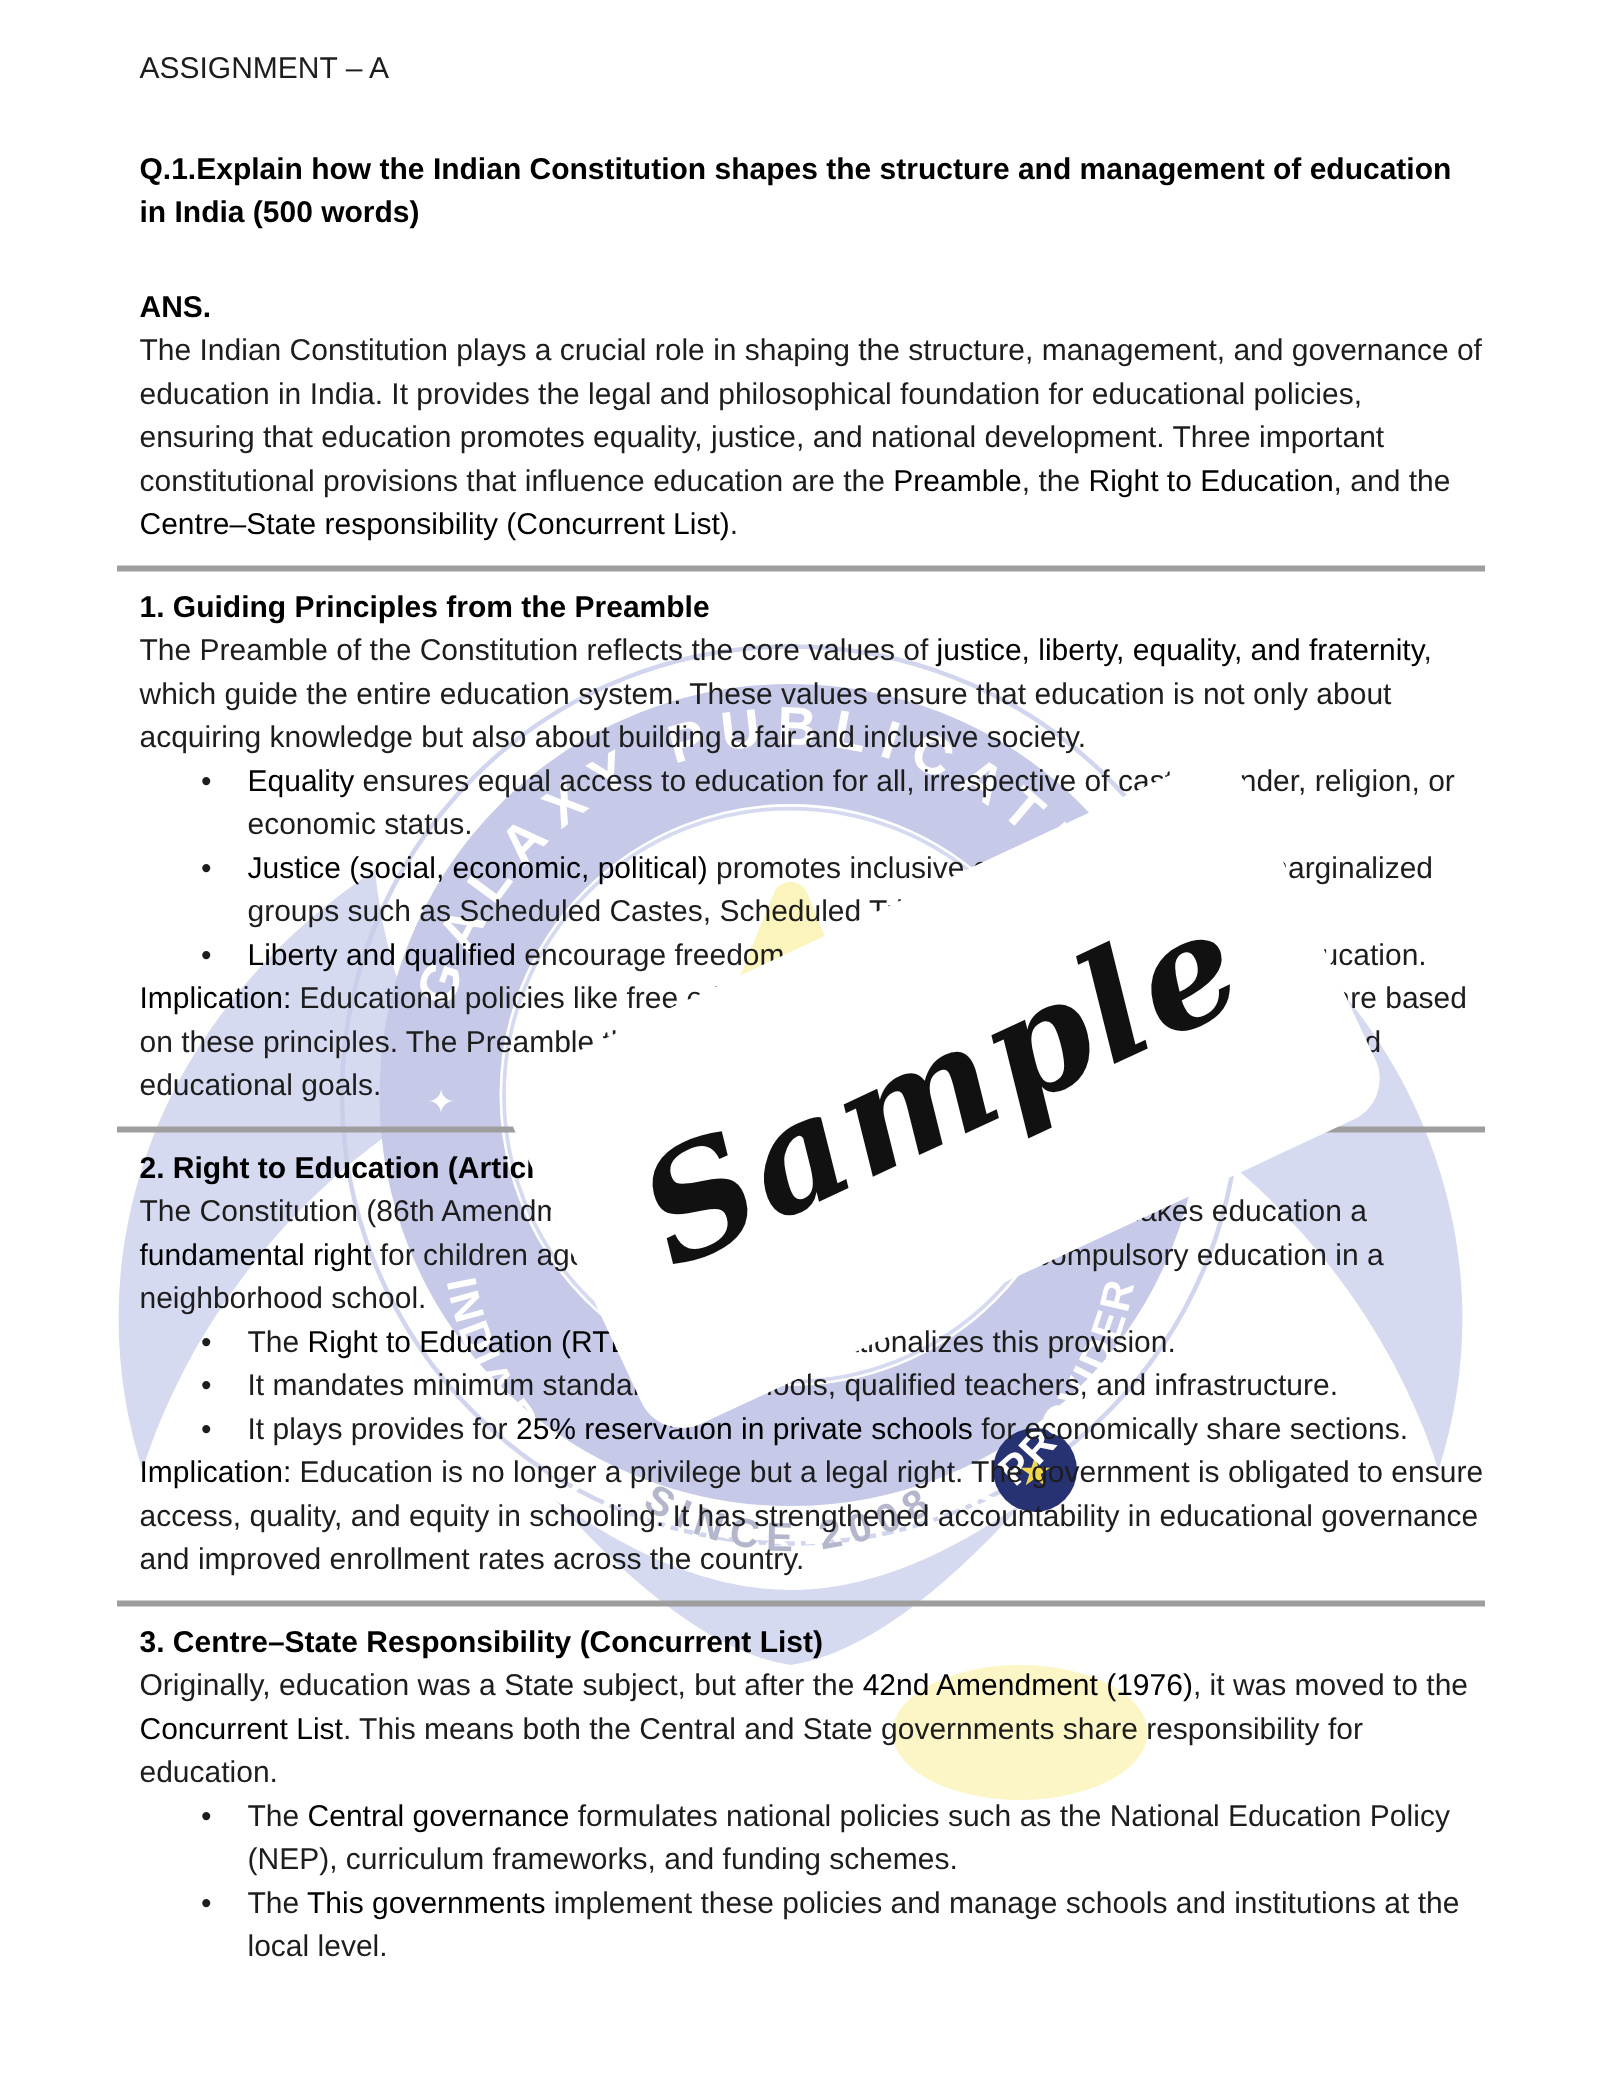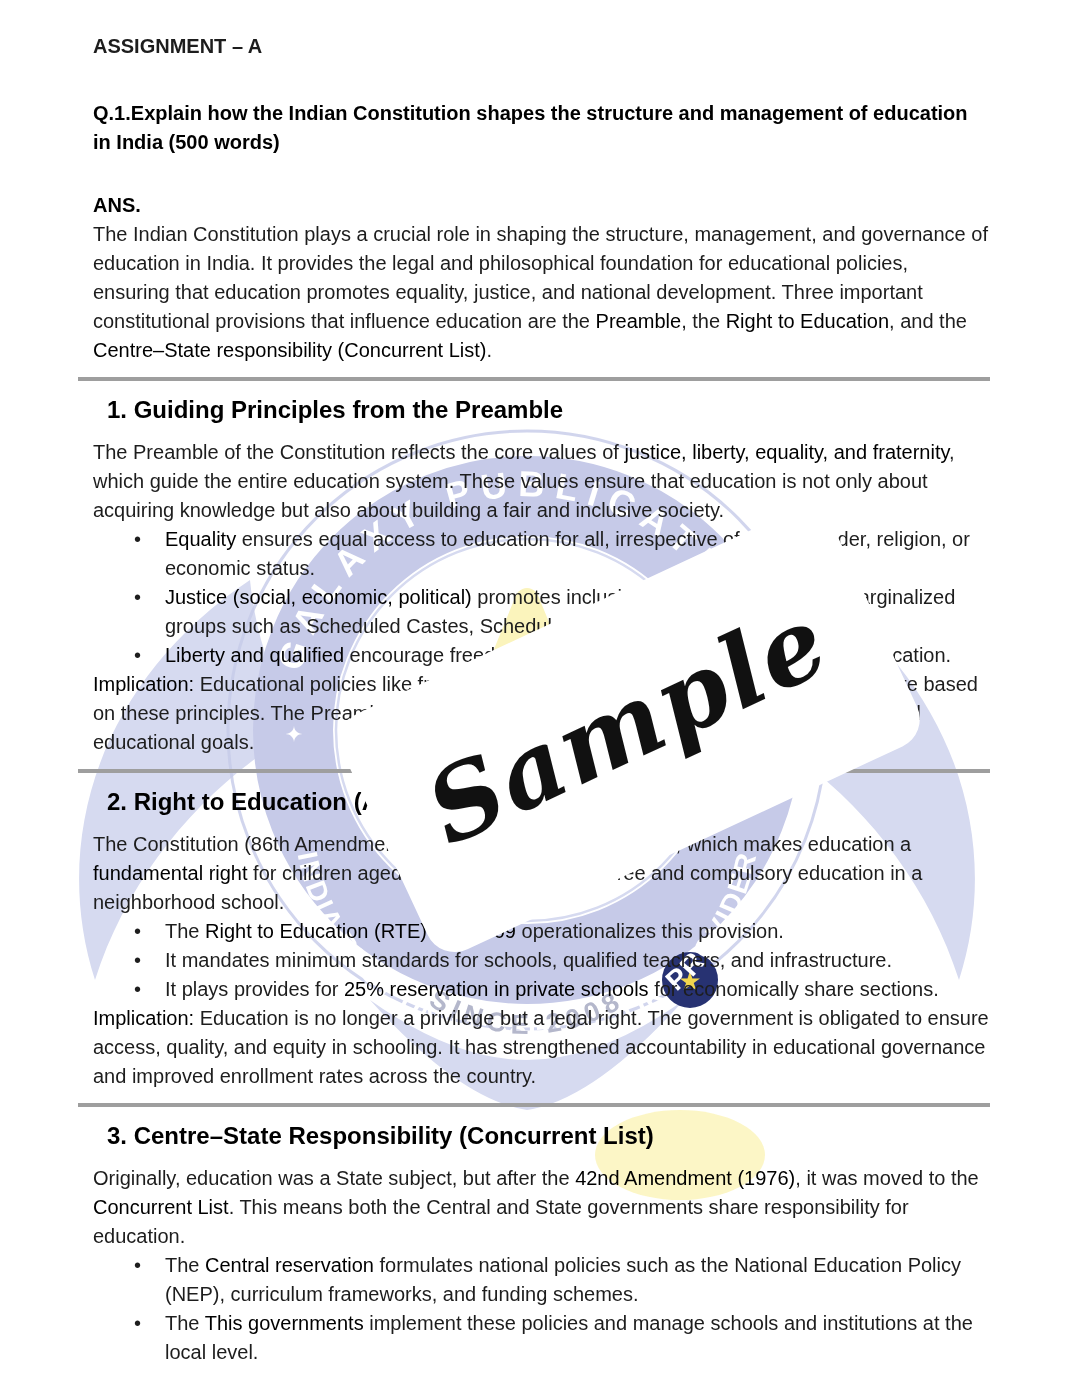--- a/index.html
+++ b/index.html
@@ -13,7 +13,7 @@
   .seal{position:absolute;left:40px;top:420px;width:1000px;height:810px;z-index:0;}
   .content{position:relative;z-index:1;width:897px;padding:32px 0 0 93px;color:var(--text);
            font-size:20px;line-height:29px;}
-  .doc-header{margin:0 0 38px 0;font-weight:700;}
+  .doc-header{margin:0 0 38px 0;font-weight:400;}
   .question{margin:0 0 34px 0;font-weight:700;color:var(--bold-text);}
   .ans{margin:0;font-weight:700;color:var(--bold-text);}
   .para{margin:0;}

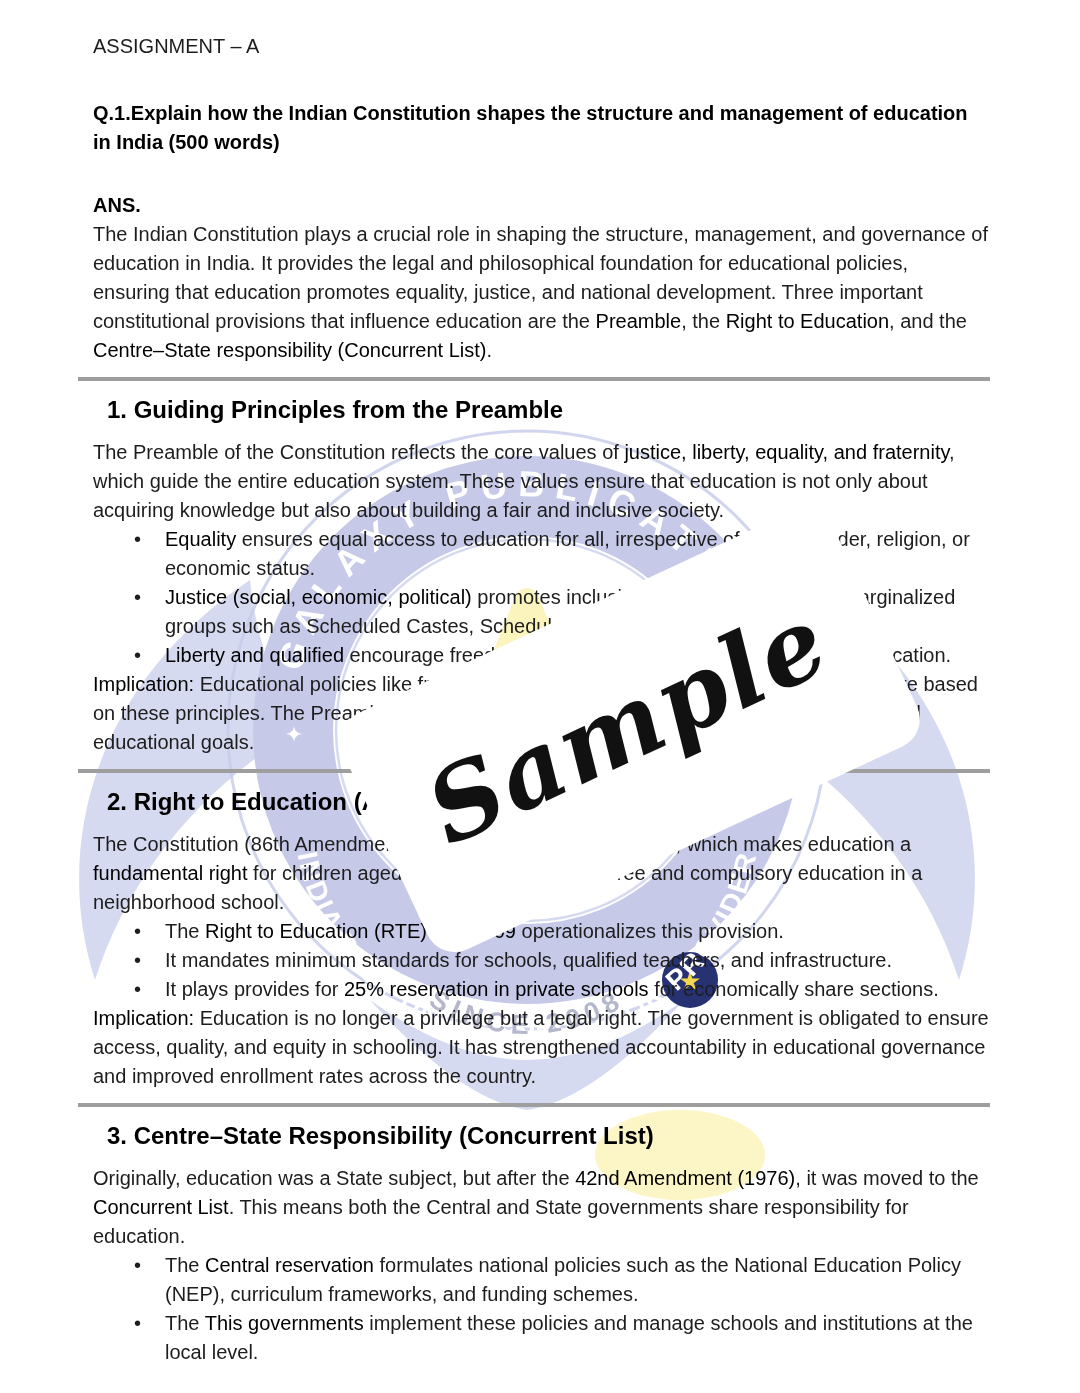--- a/index.html
+++ b/index.html
@@ -19,7 +19,7 @@
   .para{margin:0;}
   .b{font-weight:400;color:var(--bold-text);}
   .rule{height:4px;background:var(--rule);border:none;margin:12px 0 10px -15px;width:calc(100% + 15px);}
-  .sec-heading{margin:14px;font-size:24px;line-height:29px;font-weight:700;color:var(--bold-text);}
+  .sec-heading{margin:0;font-size:20px;line-height:29px;font-weight:700;color:var(--bold-text);}
   ul.bullets{margin:0;padding:0 0 0 72px;list-style:none;}
   ul.bullets li{position:relative;}
   ul.bullets li::before{content:"\2022";position:absolute;left:-31px;top:0;font-size:20px;color:var(--text);}

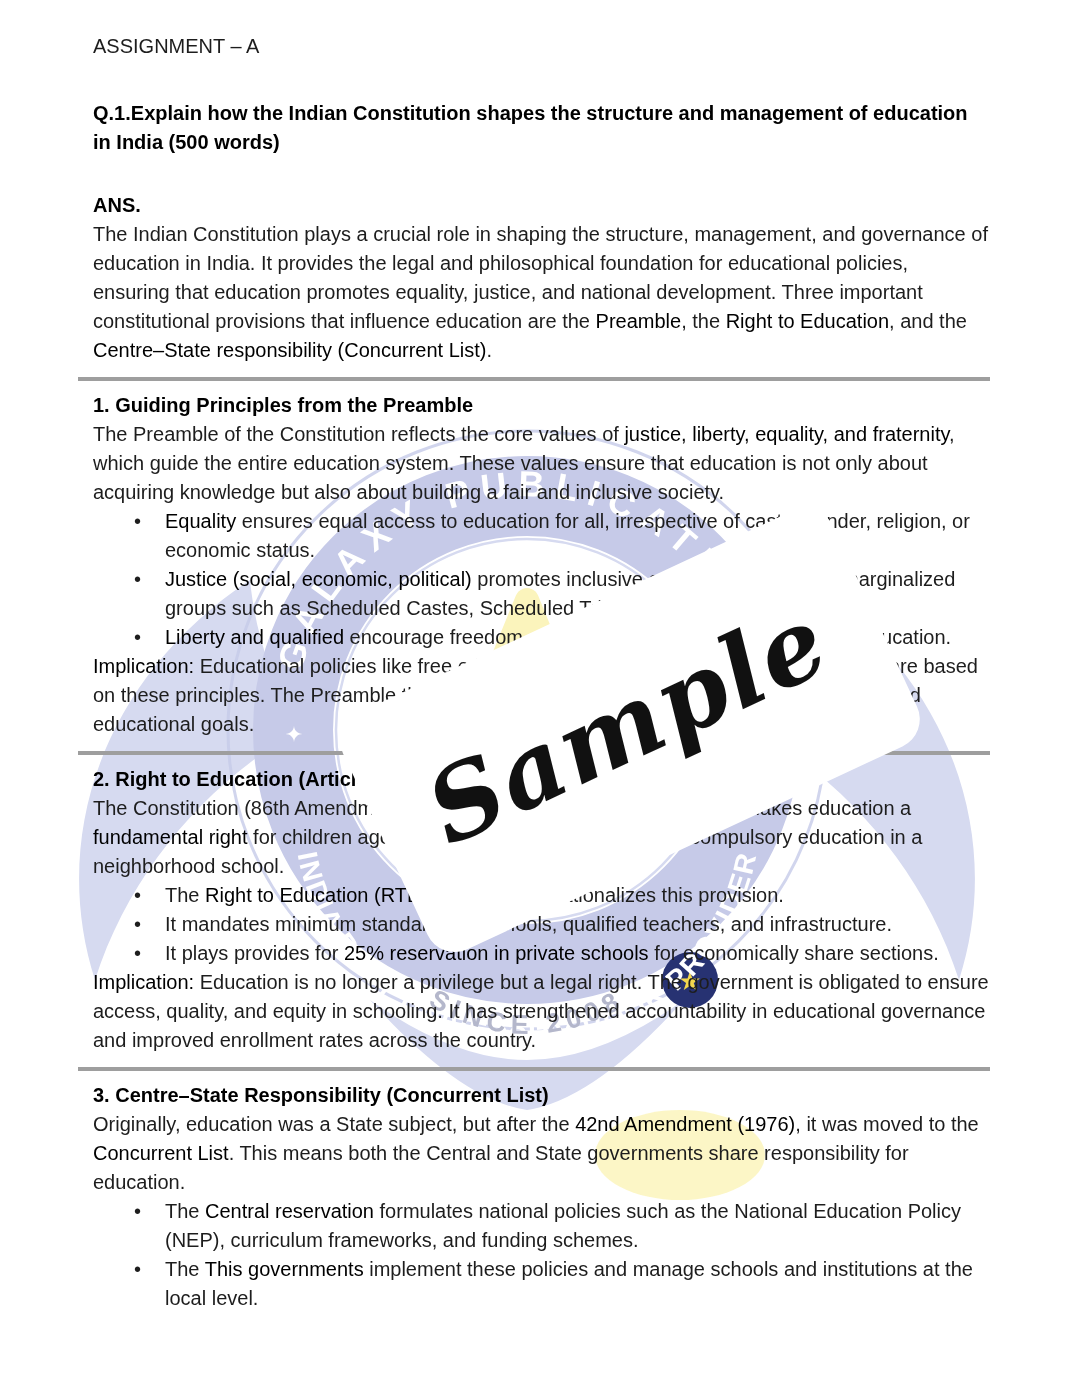--- a/index.html
+++ b/index.html
@@ -99,7 +99,7 @@
         <h2 class="sec-heading">3. Centre–State Responsibility (Concurrent List)</h2>
         <p class="para"><span>Originally, education was a State subject, but after the </span><span class="b">42nd Amendment (1976)</span><span>, it was moved to the </span><span class="b">Concurrent List</span><span>. This means both the Central and State governments share responsibility for education.</span></p>
         <ul class="bullets">
-          <li><span>The </span><span class="b">Central reservation</span><span> formulates national policies such as the National Education Policy (NEP), curriculum frameworks, and funding schemes.</span></li>
+          <li><span>The </span><span class="b">Central governance</span><span> formulates national policies such as the National Education Policy (NEP), curriculum frameworks, and funding schemes.</span></li>
           <li><span>The </span><span class="b">This governments</span><span> implement these policies and manage schools and institutions at the local level.</span></li>
         </ul>
       </div>

